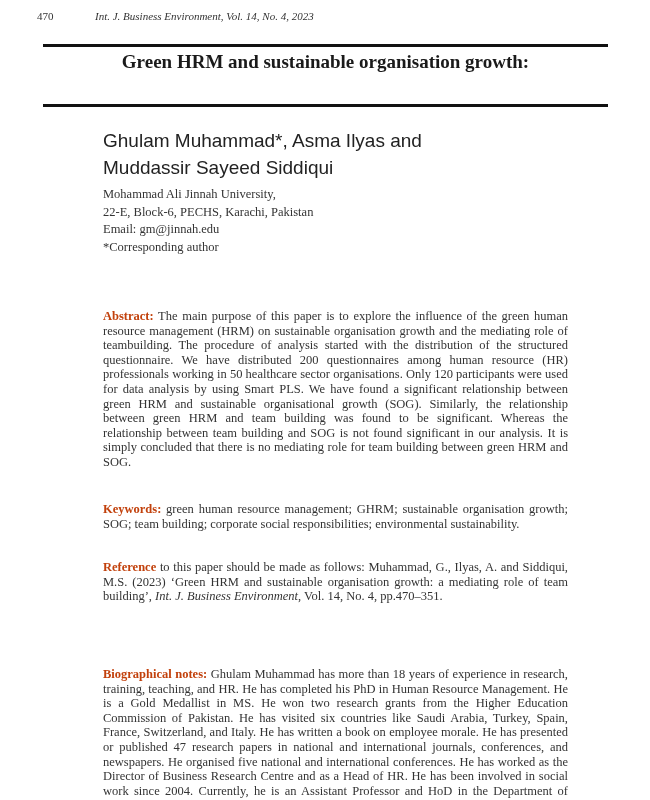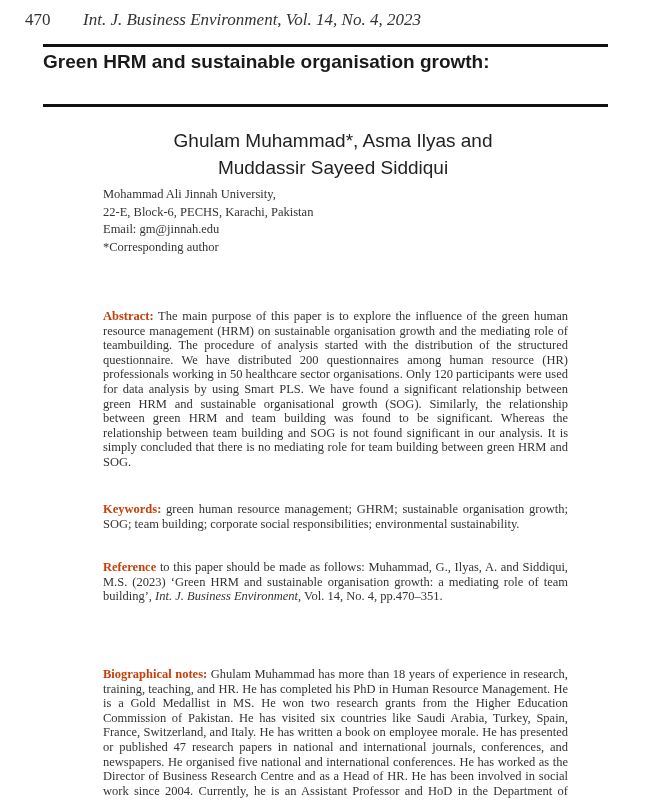--- a/index.html
+++ b/index.html
@@ -4,7 +4,7 @@
 <style>
   html, body { margin:0; padding:0; background:#ffffff; }
   body { width:650px; height:800px; position:relative; overflow:hidden; color:#1a1a1a; }
-  .running-head { position:absolute; left:25px; top:10px; font-family:"Liberation Serif", serif; font-size:17px; color:#333; }
+  .running-head { position:absolute; left:37px; top:10px; font-family:"Liberation Serif", serif; font-size:11px; color:#333; }
   .running-head .pg { display:inline-block; width:58px; }
   .running-head .jr { font-style:italic; }
   .rule { position:absolute; left:43px; width:565px; height:3px; background:#111; }

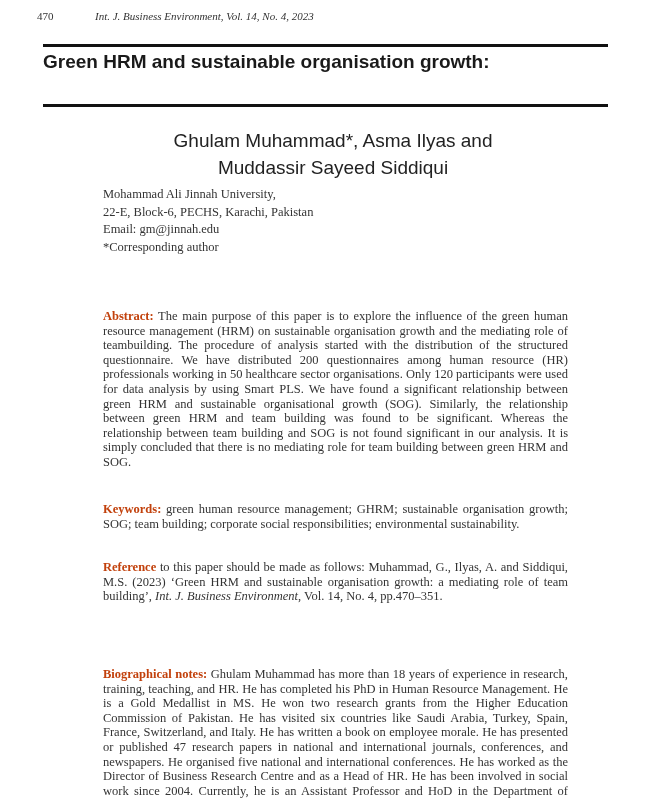--- a/index.html
+++ b/index.html
@@ -8,7 +8,7 @@
   .running-head .pg { display:inline-block; width:58px; }
   .running-head .jr { font-style:italic; }
   .rule { position:absolute; left:43px; width:565px; height:3px; background:#111; }
-  .title { position:absolute; left:43px; top:50px; width:565px; font-family:Liberation Sans, sans-serif; font-weight:bold; font-size:19px; line-height:24px; color:#1a1a1a; }
+  .title { position:absolute; left:43px; top:50px; width:565px; font-family:Liberation Serif, serif; font-weight:bold; font-size:19px; line-height:24px; color:#1a1a1a;text-align:center; }
   .authors { position:absolute; left:103px; top:127px; width:460px; font-family:"Liberation Sans", sans-serif; font-size:19px; line-height:27px; color:#222;text-align:center; }
   .affil { position:absolute; left:103px; top:186px; width:460px; font-family:"Liberation Serif", serif; font-size:12.5px; line-height:17.5px; color:#333; }
   .para { position:absolute; left:103px; width:465px; font-family:"Liberation Serif", serif; font-size:12.5px; line-height:14.6px; text-align:justify; color:#333; }

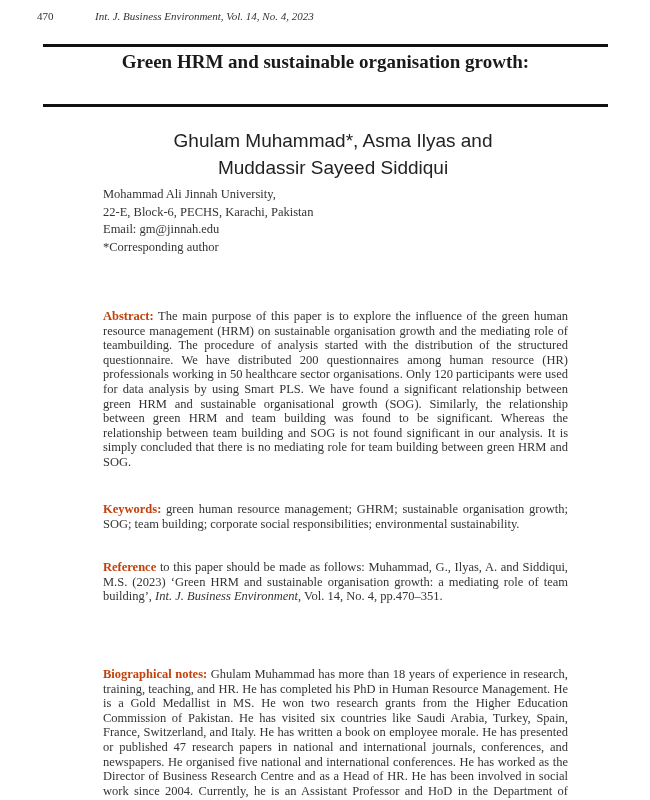--- a/index.html
+++ b/index.html
@@ -9,7 +9,7 @@
   .running-head .jr { font-style:italic; }
   .rule { position:absolute; left:43px; width:565px; height:3px; background:#111; }
   .title { position:absolute; left:43px; top:50px; width:565px; font-family:Liberation Serif, serif; font-weight:bold; font-size:19px; line-height:24px; color:#1a1a1a;text-align:center; }
-  .authors { position:absolute; left:103px; top:127px; width:460px; font-family:"Liberation Sans", sans-serif; font-size:19px; line-height:27px; color:#222;text-align:center; }
+  .authors { position:absolute; left:103px; top:127px; width:460px; font-family:"Liberation Sans", sans-serif; font-size:19px; line-height:27px; color:#222; }
   .affil { position:absolute; left:103px; top:186px; width:460px; font-family:"Liberation Serif", serif; font-size:12.5px; line-height:17.5px; color:#333; }
   .para { position:absolute; left:103px; width:465px; font-family:"Liberation Serif", serif; font-size:12.5px; line-height:14.6px; text-align:justify; color:#333; }
   .para b { color:#c2410c; }

